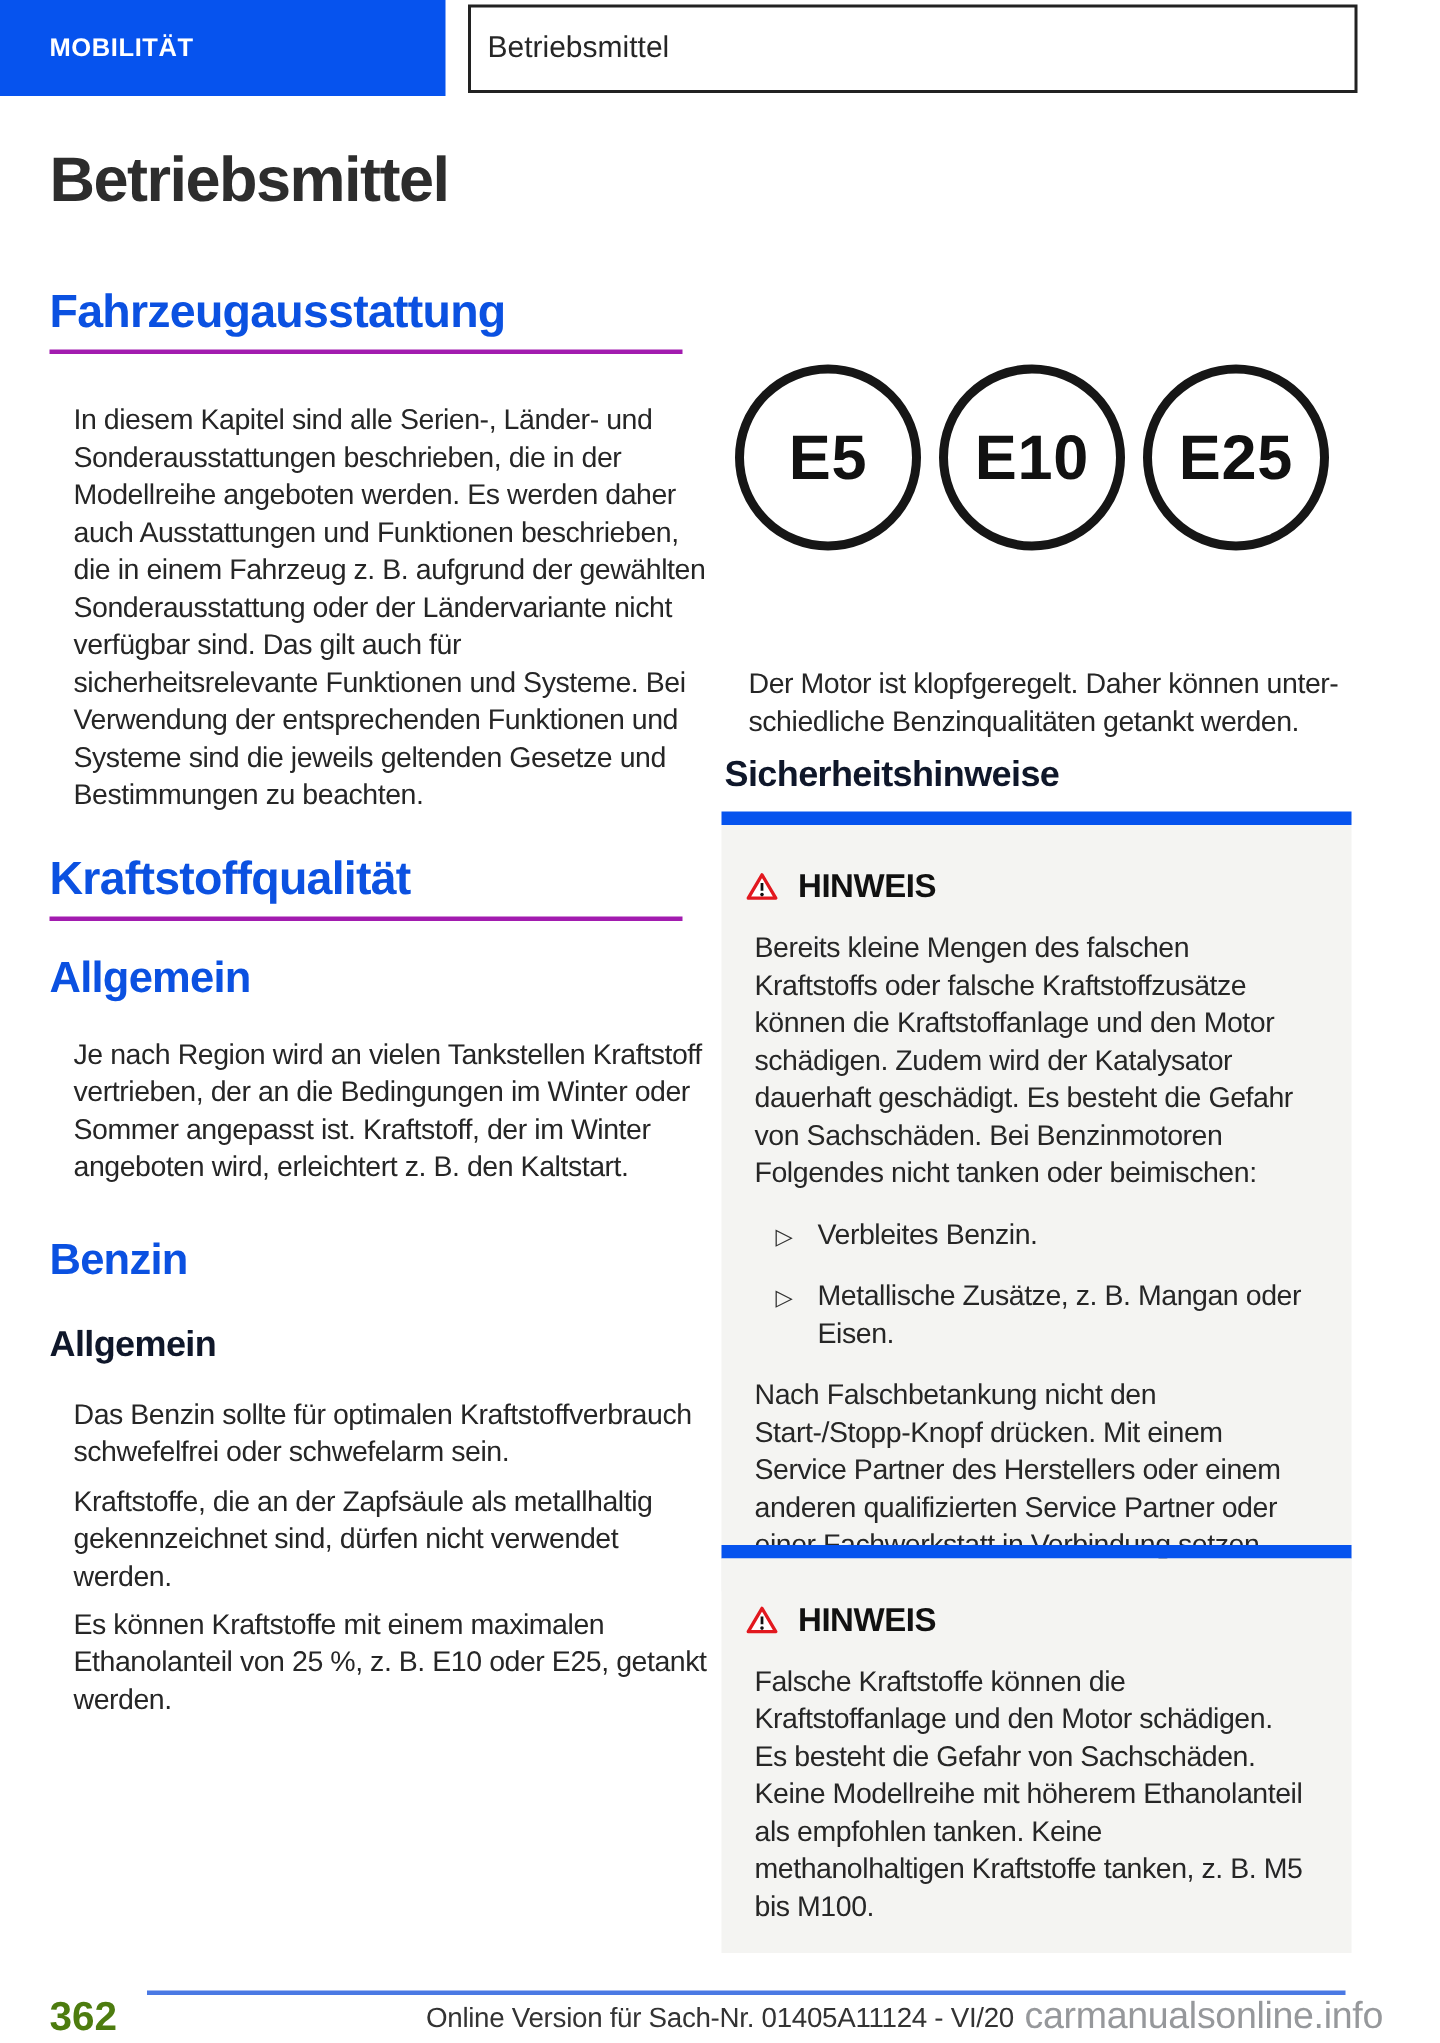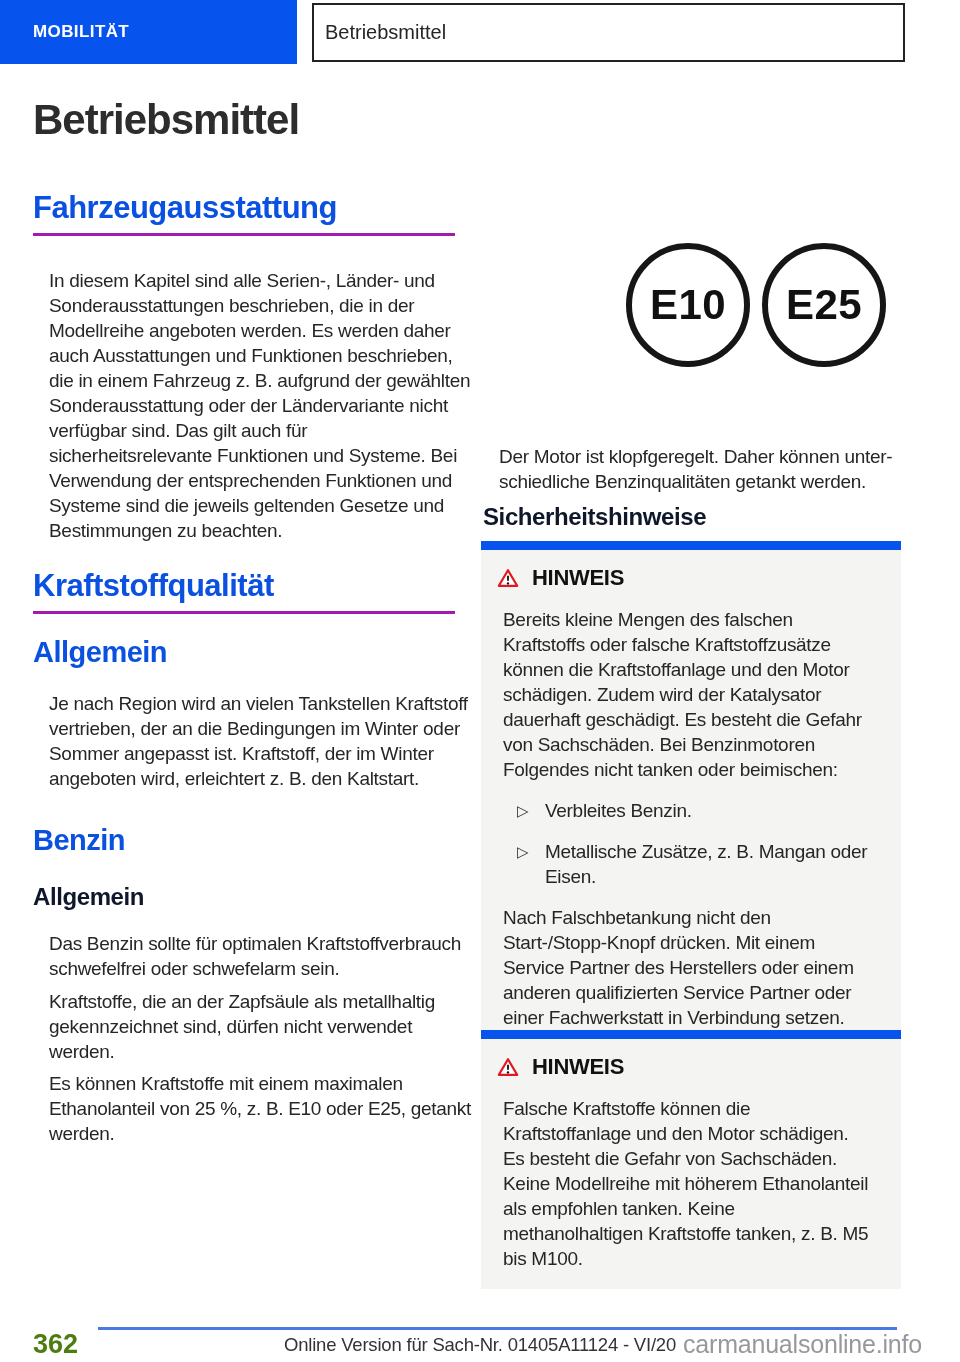--- a/index.html
+++ b/index.html
@@ -115,6 +115,9 @@
   <p id="p-benzin3" class="lc body">Es können Kraftstoffe mit einem maximalen Ethanolanteil von 25 %, z. B. E10 oder E25, ge­tankt werden.</p>
 
   <div class="badges">
+    <div id="badge-e5" class="badge">
+      <span>E5</span>
+    </div>
     <div id="badge-e10" class="badge">
       <span>E10</span>
     </div>

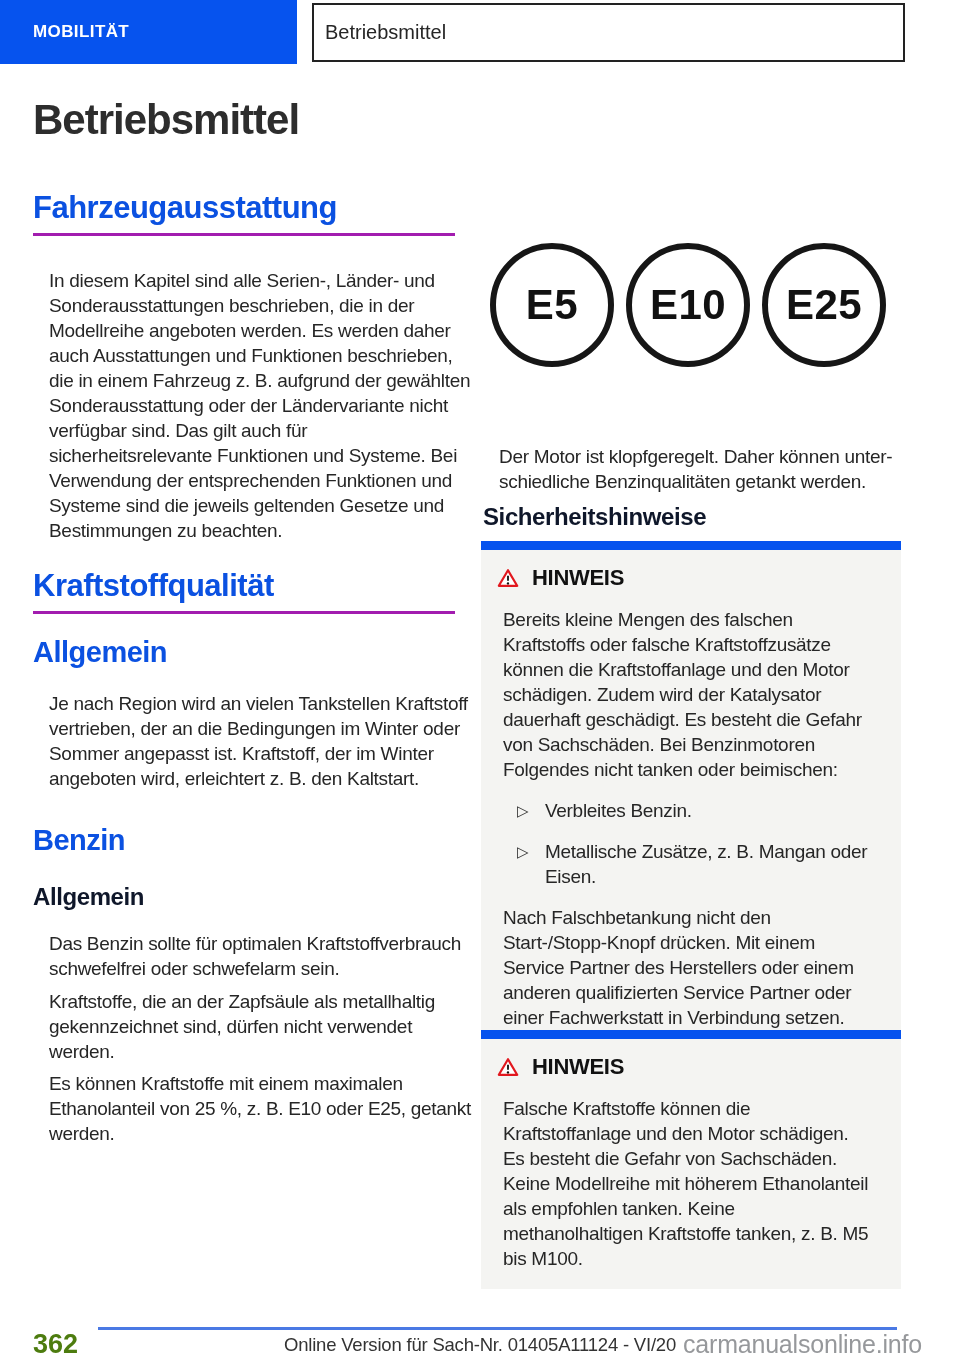--- a/index.html
+++ b/index.html
@@ -62,7 +62,7 @@
   #notice1{top:541px;}
   #notice2{top:1030px;}
   .notice-bar{height:9px;background:#0653ee;}
-  .notice-body{background:#f4f4f2;padding:15px 14px 18px 6px;}
+  .notice-body{background:#f4f4f2;padding:28px 14px 18px 6px;}
   .notice-head{display:flex;align-items:center;gap:13px;padding-left:10px;margin-bottom:10px;}
   .notice-head .label{font-size:22px;font-weight:bold;color:#111111;letter-spacing:-.3px;}
   .warning-icon{width:22px;height:20px;flex:0 0 auto;}

